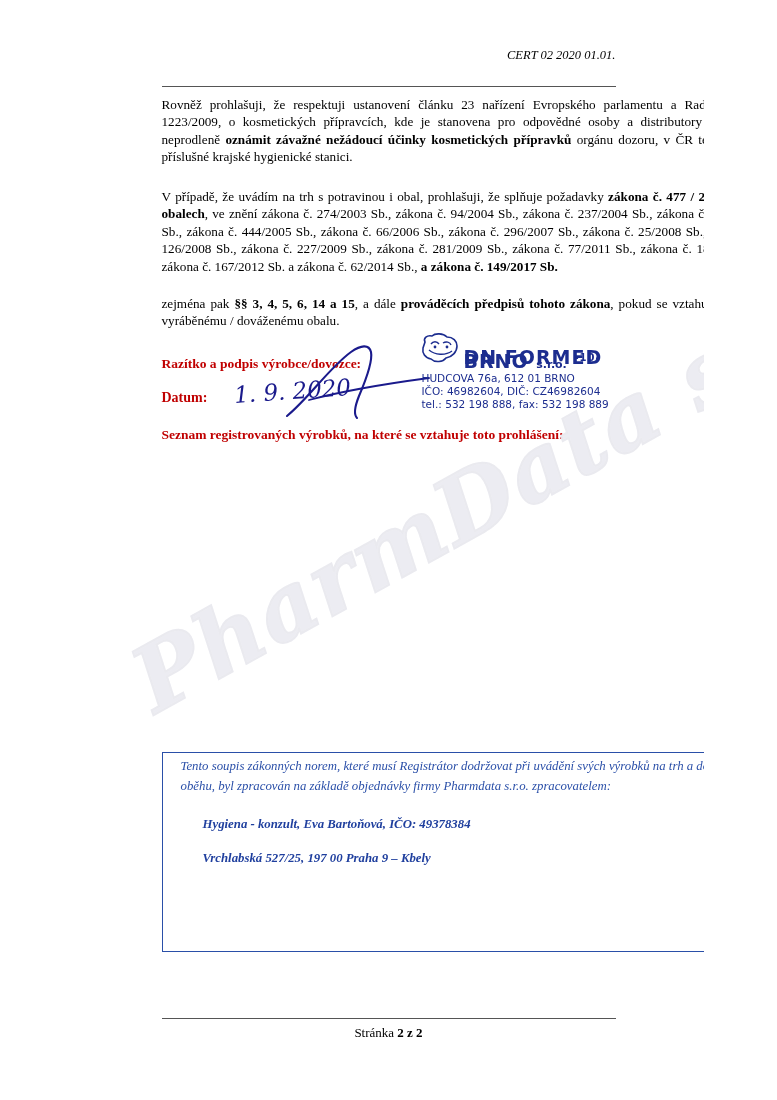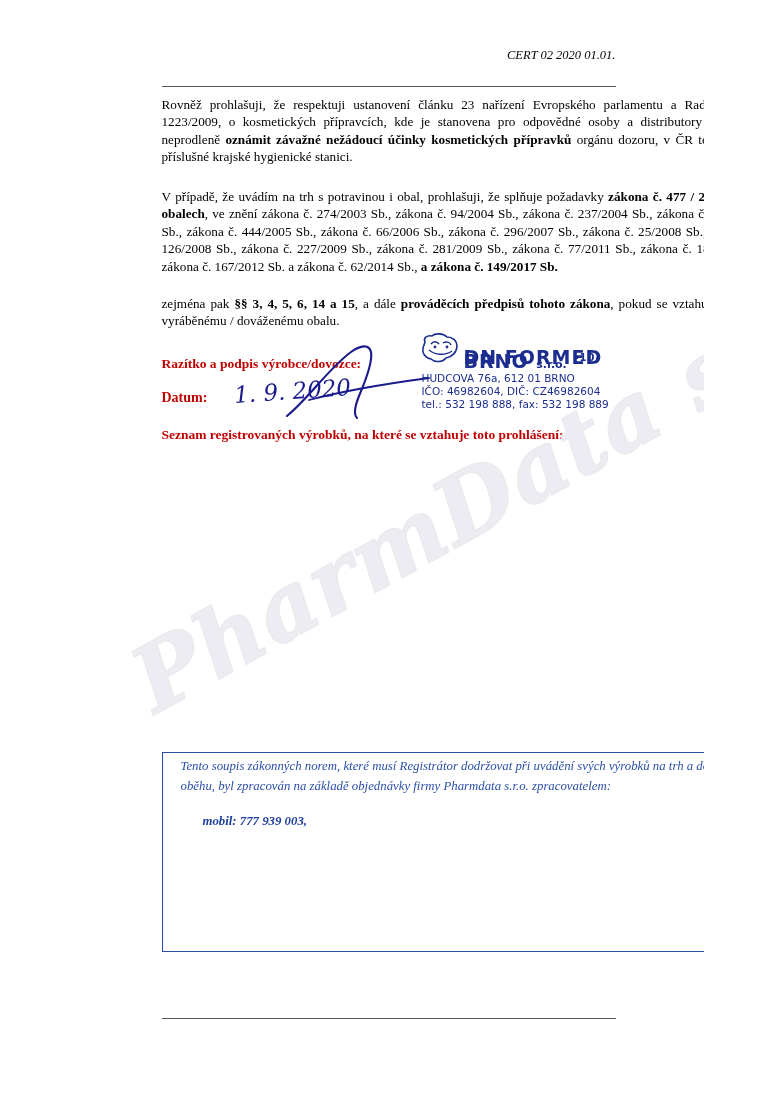--- a/index.html
+++ b/index.html
@@ -273,6 +273,7 @@
 
   <div class="info-box">
     <div class="intro">Tento soupis zákonných norem, které musí Registrátor dodržovat při uvádění svých výrobků na trh a do oběhu, byl zpracován na základě objednávky firmy Pharmdata s.r.o. zpracovatelem:</div>
+    <div class="entry first">Hygiena - konzult, Eva Bartoňová, IČO:  49378384</div>
     <div class="entry">mobil: 777 939 003,</div>
   </div>
 

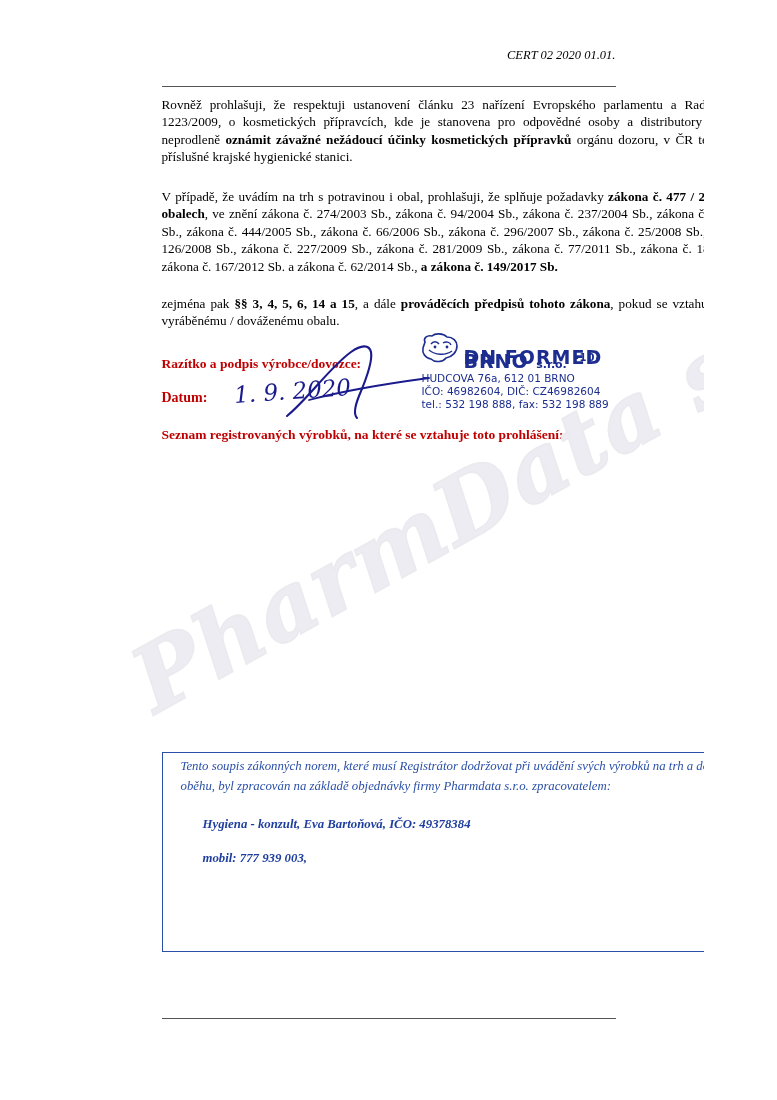--- a/index.html
+++ b/index.html
@@ -274,6 +274,7 @@
   <div class="info-box">
     <div class="intro">Tento soupis zákonných norem, které musí Registrátor dodržovat při uvádění svých výrobků na trh a do oběhu, byl zpracován na základě objednávky firmy Pharmdata s.r.o. zpracovatelem:</div>
     <div class="entry first">Hygiena - konzult, Eva Bartoňová, IČO:  49378384</div>
+    <div class="entry">Vrchlabská 527/25, 197 00   Praha 9 – Kbely</div>
     <div class="entry">mobil: 777 939 003,</div>
   </div>
 

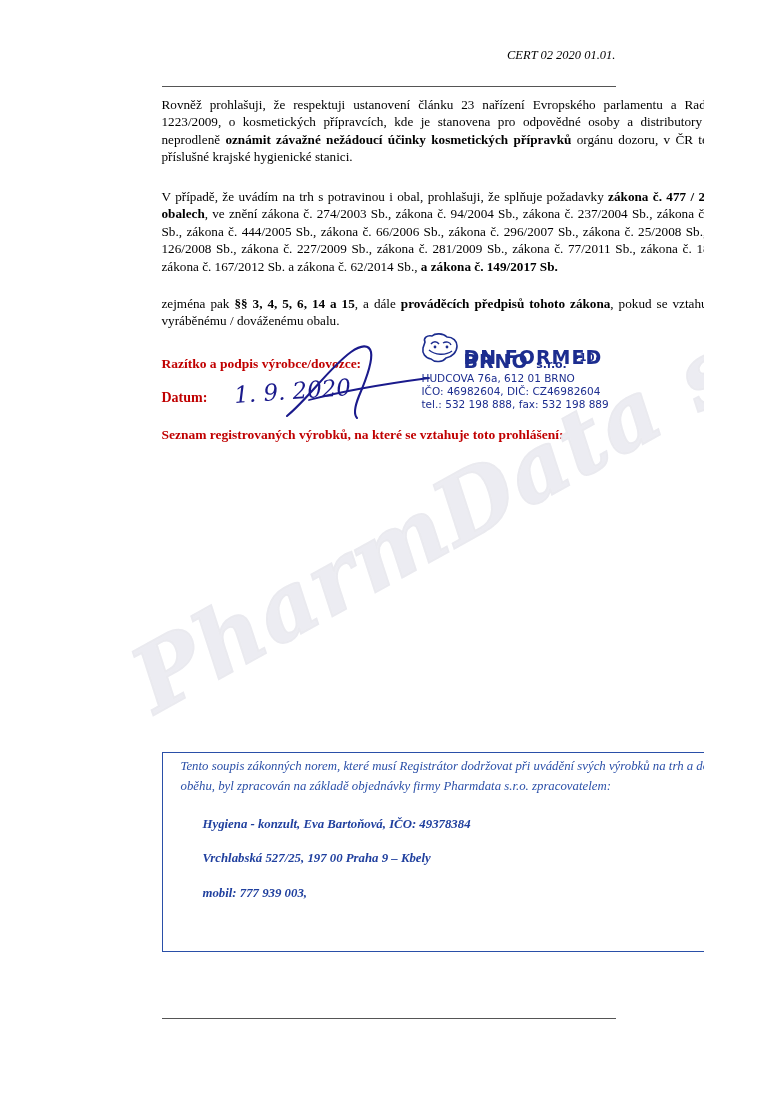--- a/index.html
+++ b/index.html
@@ -275,7 +275,6 @@
     <div class="intro">Tento soupis zákonných norem, které musí Registrátor dodržovat při uvádění svých výrobků na trh a do oběhu, byl zpracován na základě objednávky firmy Pharmdata s.r.o. zpracovatelem:</div>
     <div class="entry first">Hygiena - konzult, Eva Bartoňová, IČO:  49378384</div>
     <div class="entry">Vrchlabská 527/25, 197 00   Praha 9 – Kbely</div>
-    <div class="entry">mobil: 777 939 003,</div>
   </div>
 
   <div class="rule rule-bottom"></div>

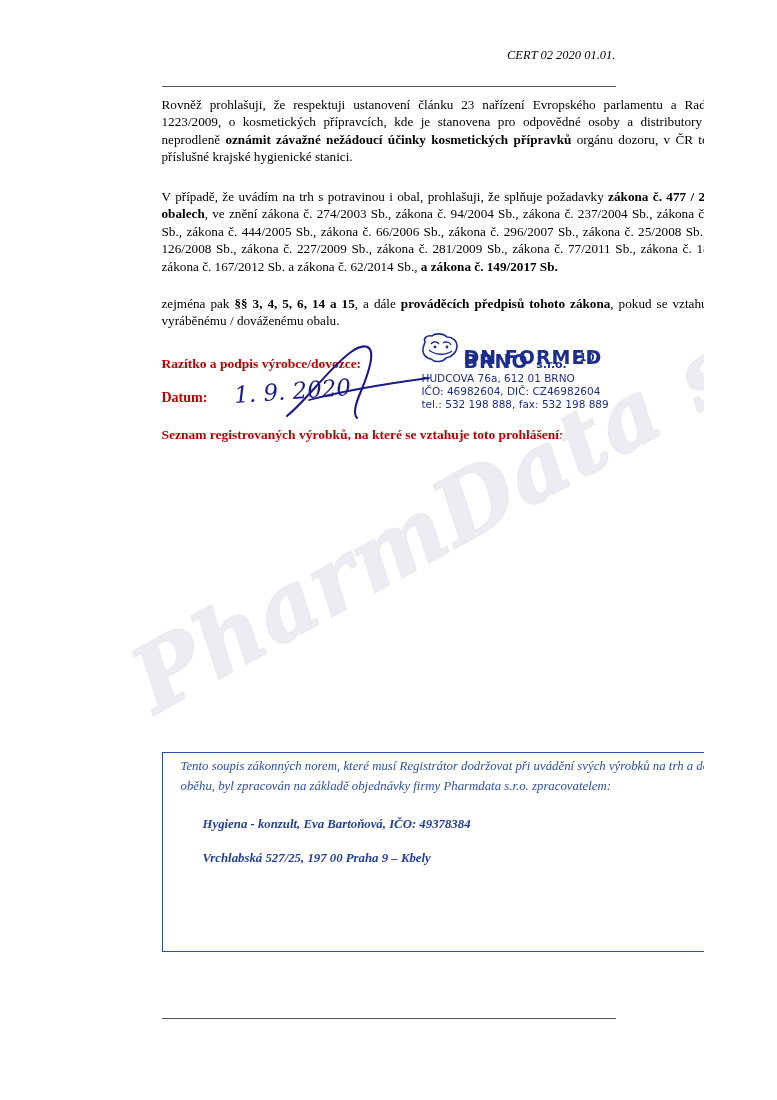--- a/index.html
+++ b/index.html
@@ -278,6 +278,7 @@
   </div>
 
   <div class="rule rule-bottom"></div>
+  <div class="footer"><span>Stránka </span><b>2 z 2</b></div>
 
 </div>
 

